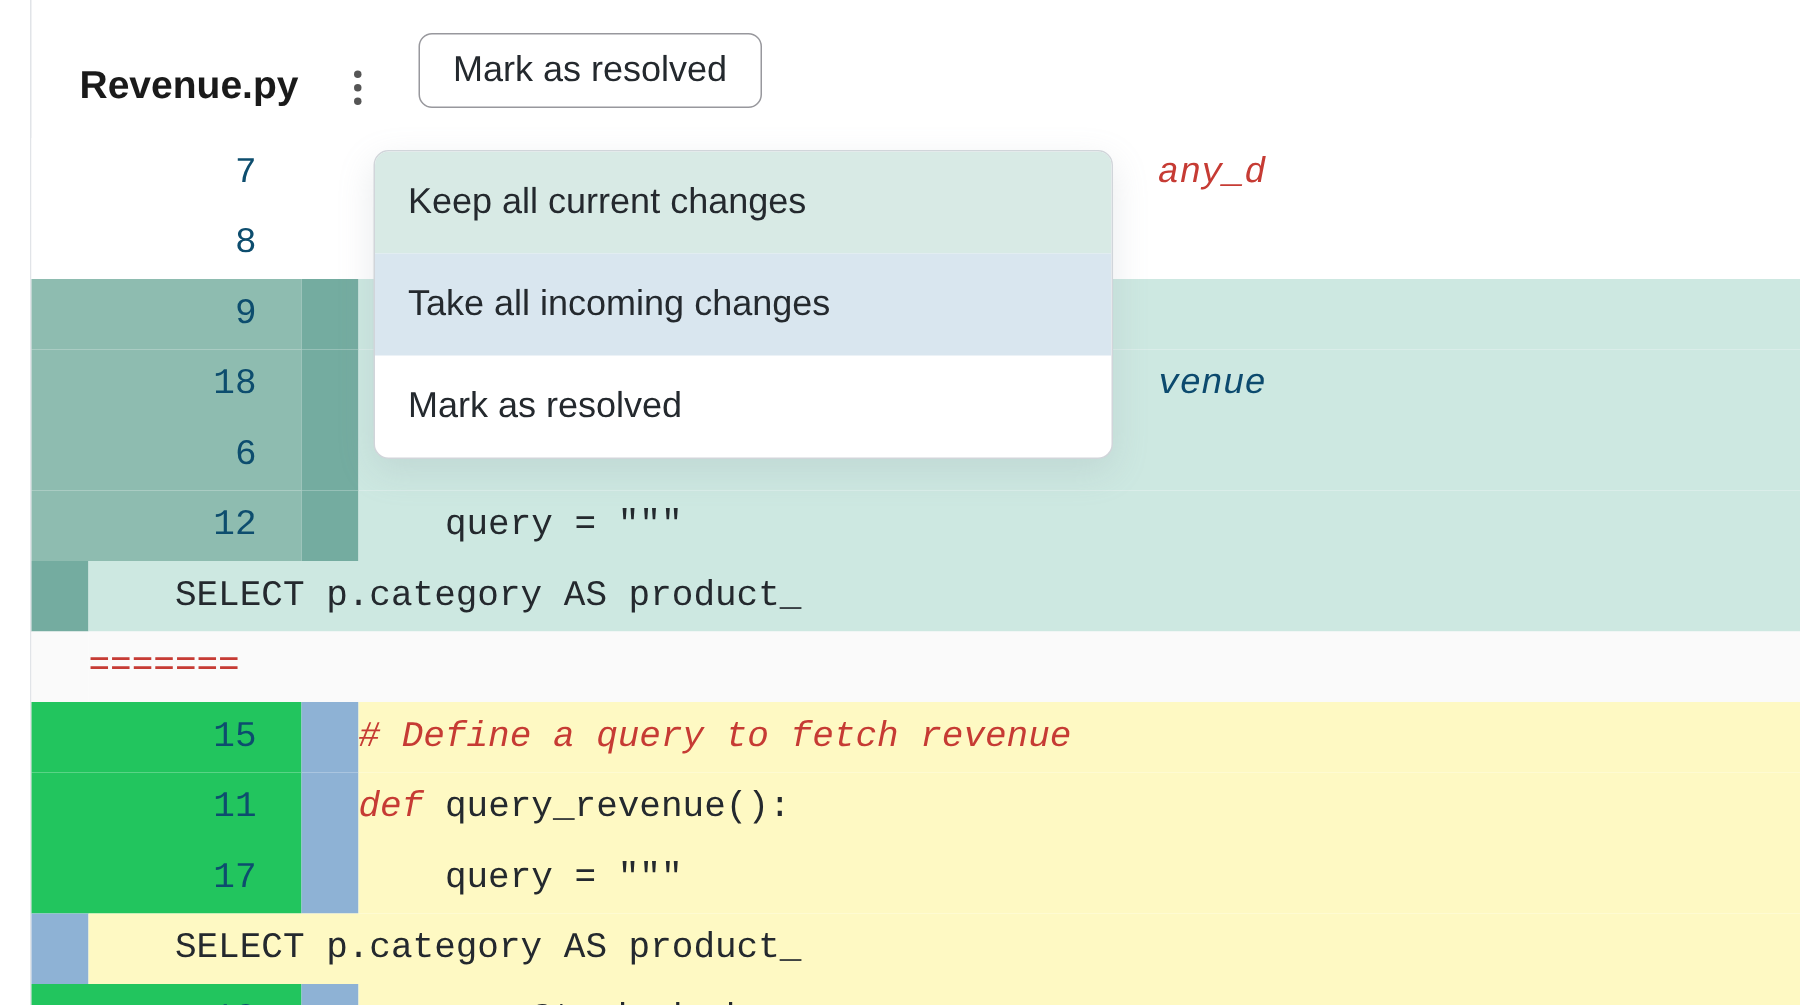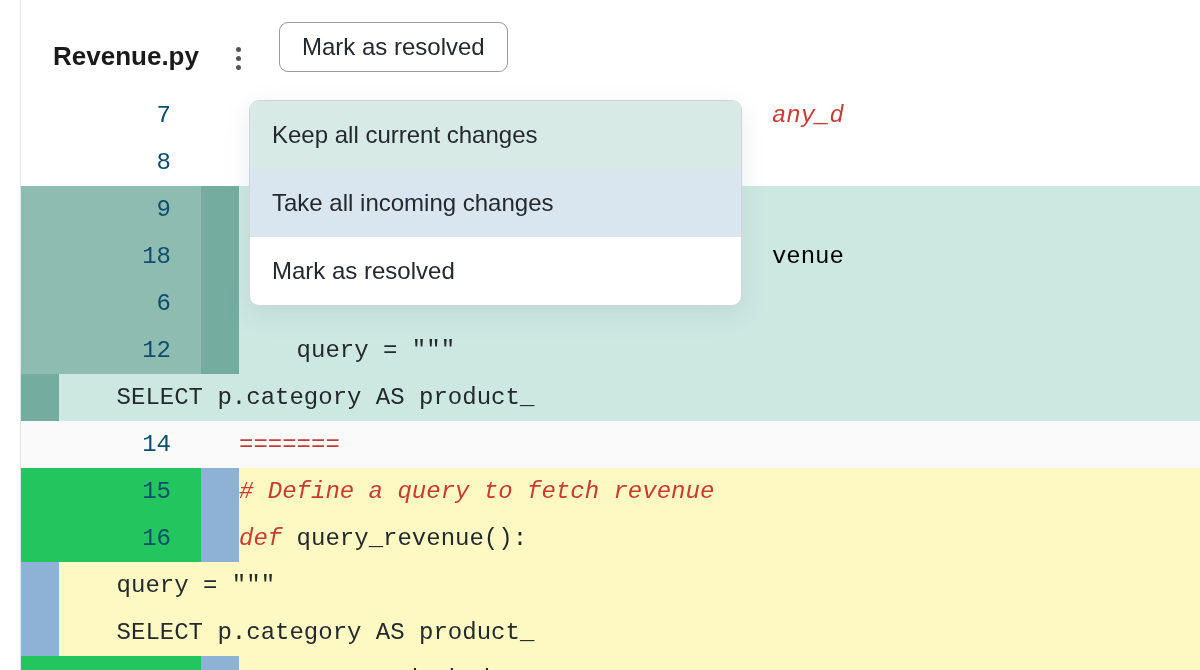--- a/index.html
+++ b/index.html
@@ -119,7 +119,7 @@
 
     
     .c-red { color: #c63b34; font-style: italic; }
-    .c-green { color: #000000; }
+    .c-green { color: #0c4a6e; font-style: italic; }
     .c-dark { color: #24292e; }
   </style>
 </head>

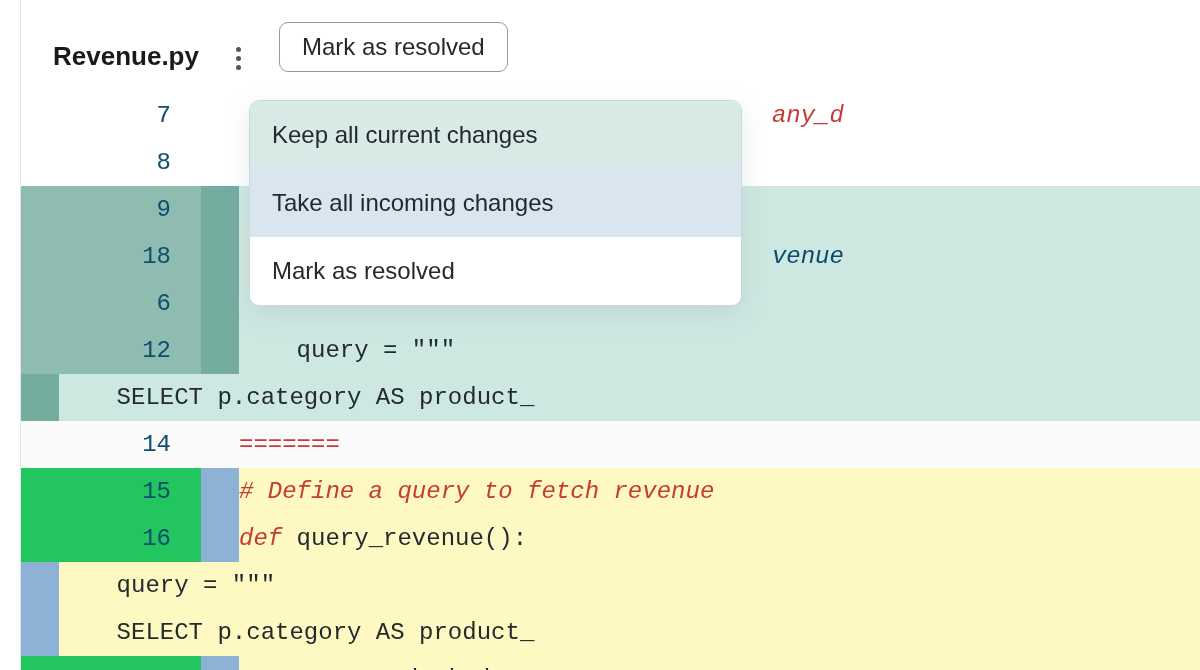--- a/index.html
+++ b/index.html
@@ -181,7 +181,6 @@
     </div>
 
     <div class="line row-light">
-      <div class="lineno">14</div>
       <div class="marker"></div>
       <div class="code c-red">=======</div>
     </div>

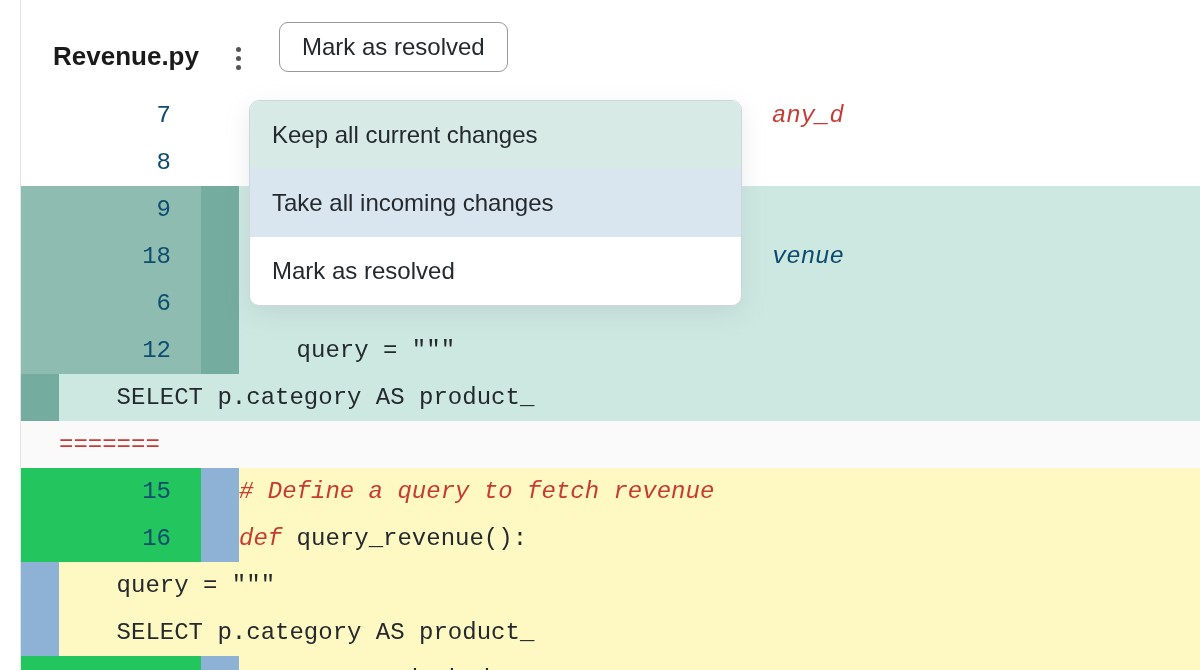--- a/index.html
+++ b/index.html
@@ -192,7 +192,7 @@
     </div>
 
     <div class="line row-blue">
-      <div class="lineno">16</div>
+      <div class="lineno">11</div>
       <div class="marker"></div>
       <div class="code"><span class="c-red">def</span><span class="c-dark"> query_revenue():</span></div>
     </div>

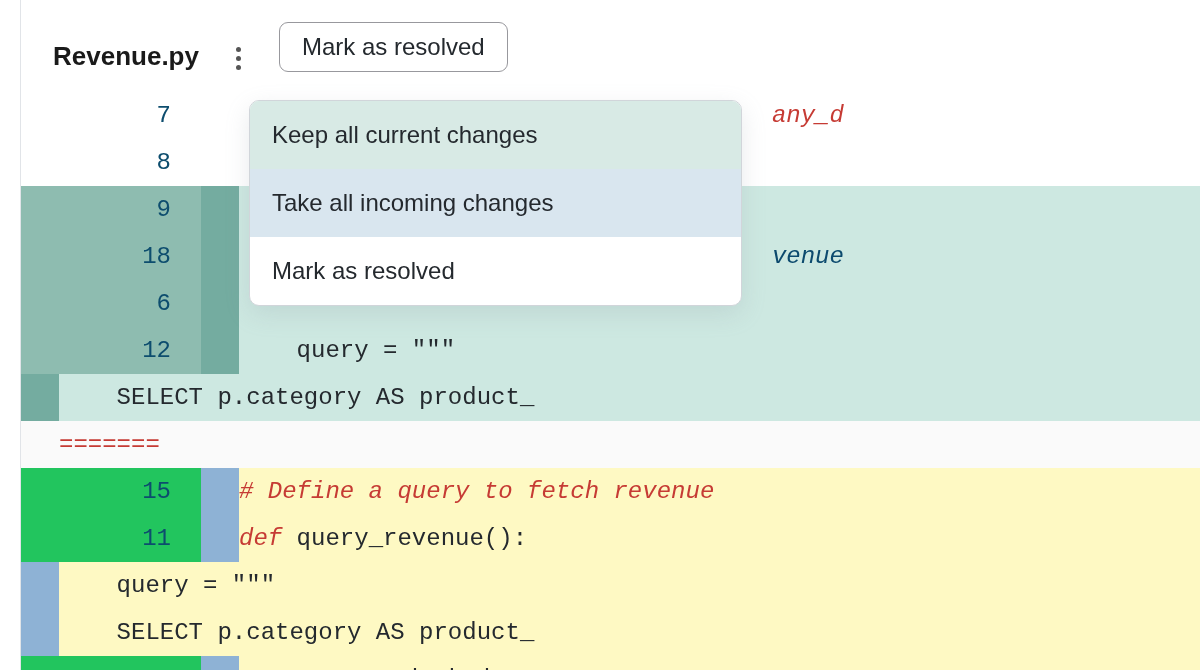--- a/index.html
+++ b/index.html
@@ -198,6 +198,7 @@
     </div>
 
     <div class="line row-blue">
+      <div class="lineno">17</div>
       <div class="marker"></div>
       <div class="code c-dark">    query = """</div>
     </div>

